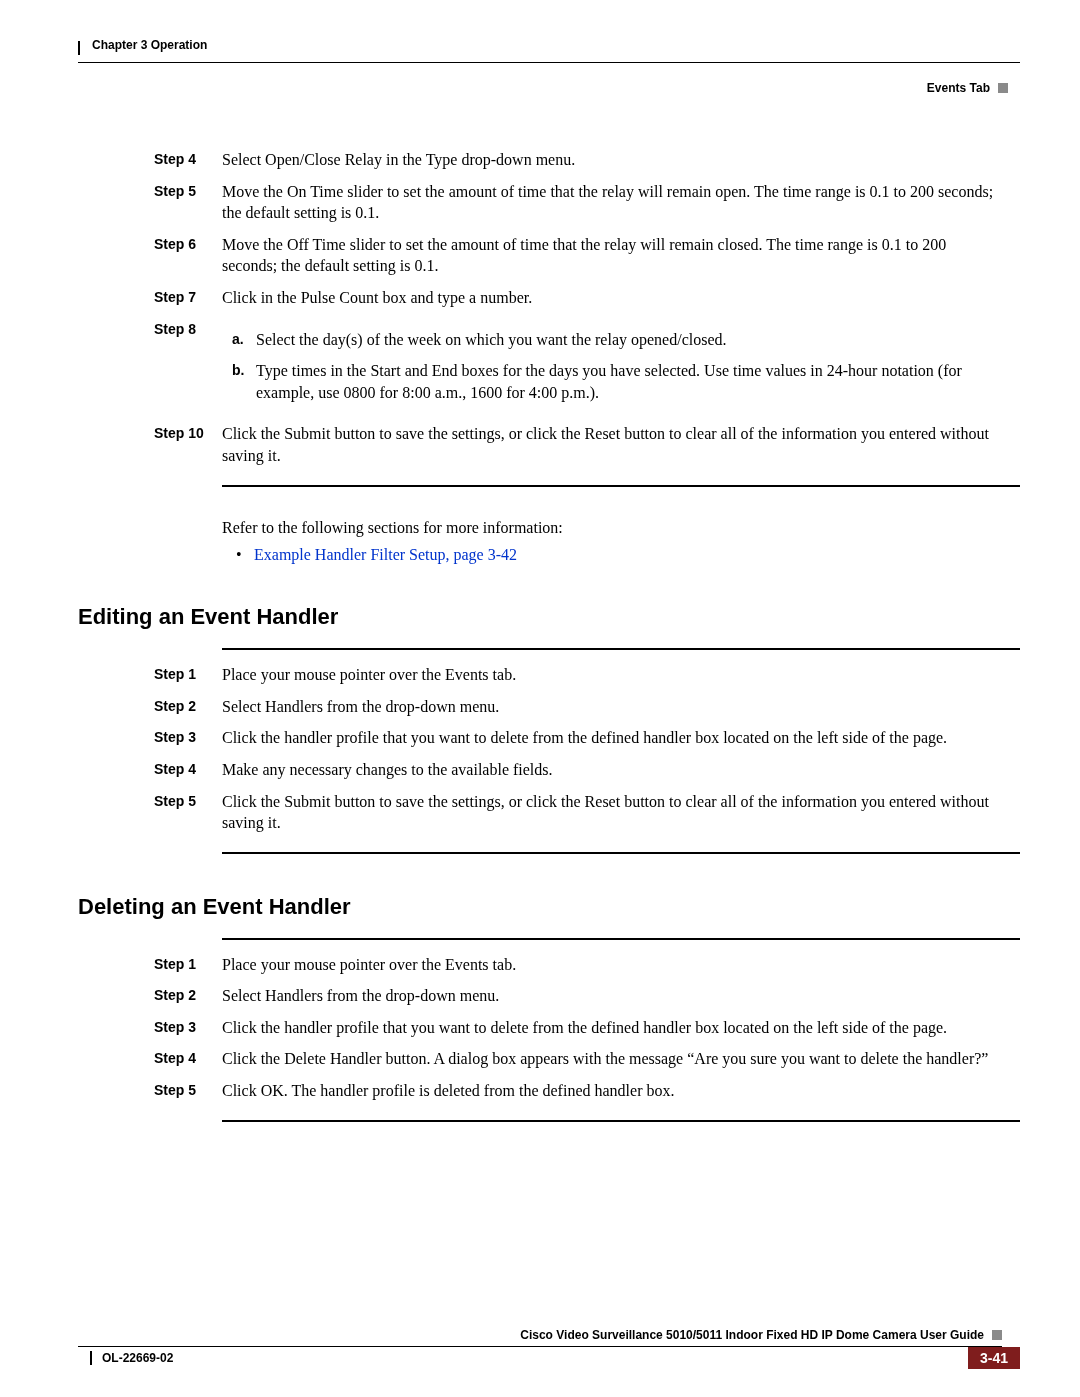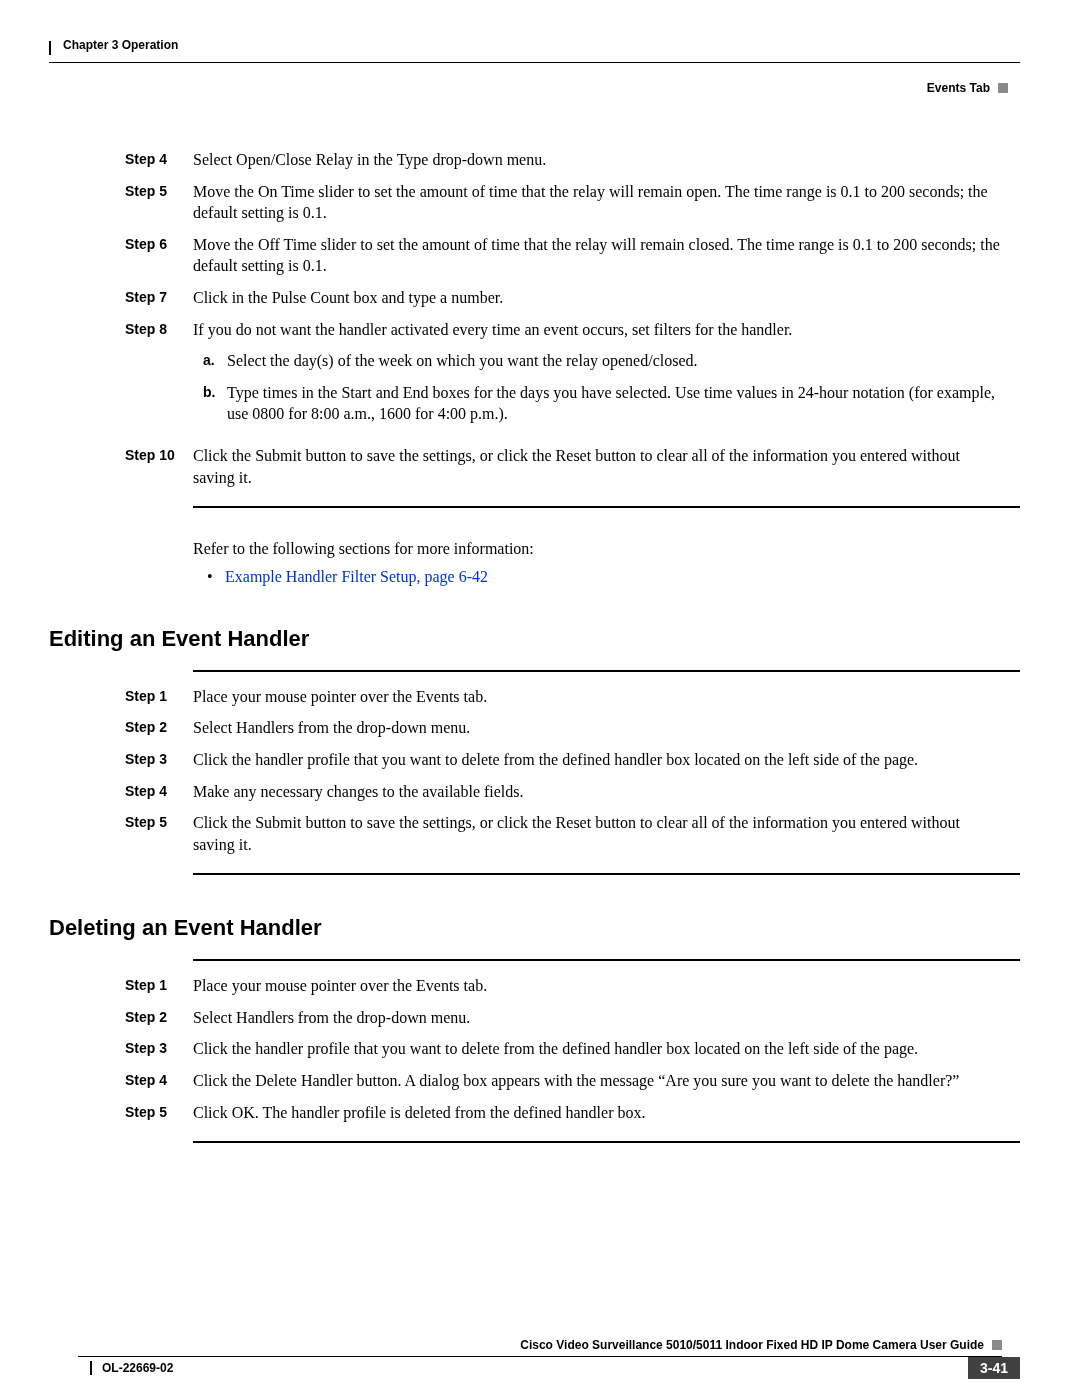--- a/index.html
+++ b/index.html
@@ -15,7 +15,7 @@
     width: 1080px;
     height: 1397px;
     box-sizing: border-box;
-    padding: 35px 60px 40px 31px;
+    padding: 35px 60px 40px 60px;
   }
   .top-header {
     position: relative;

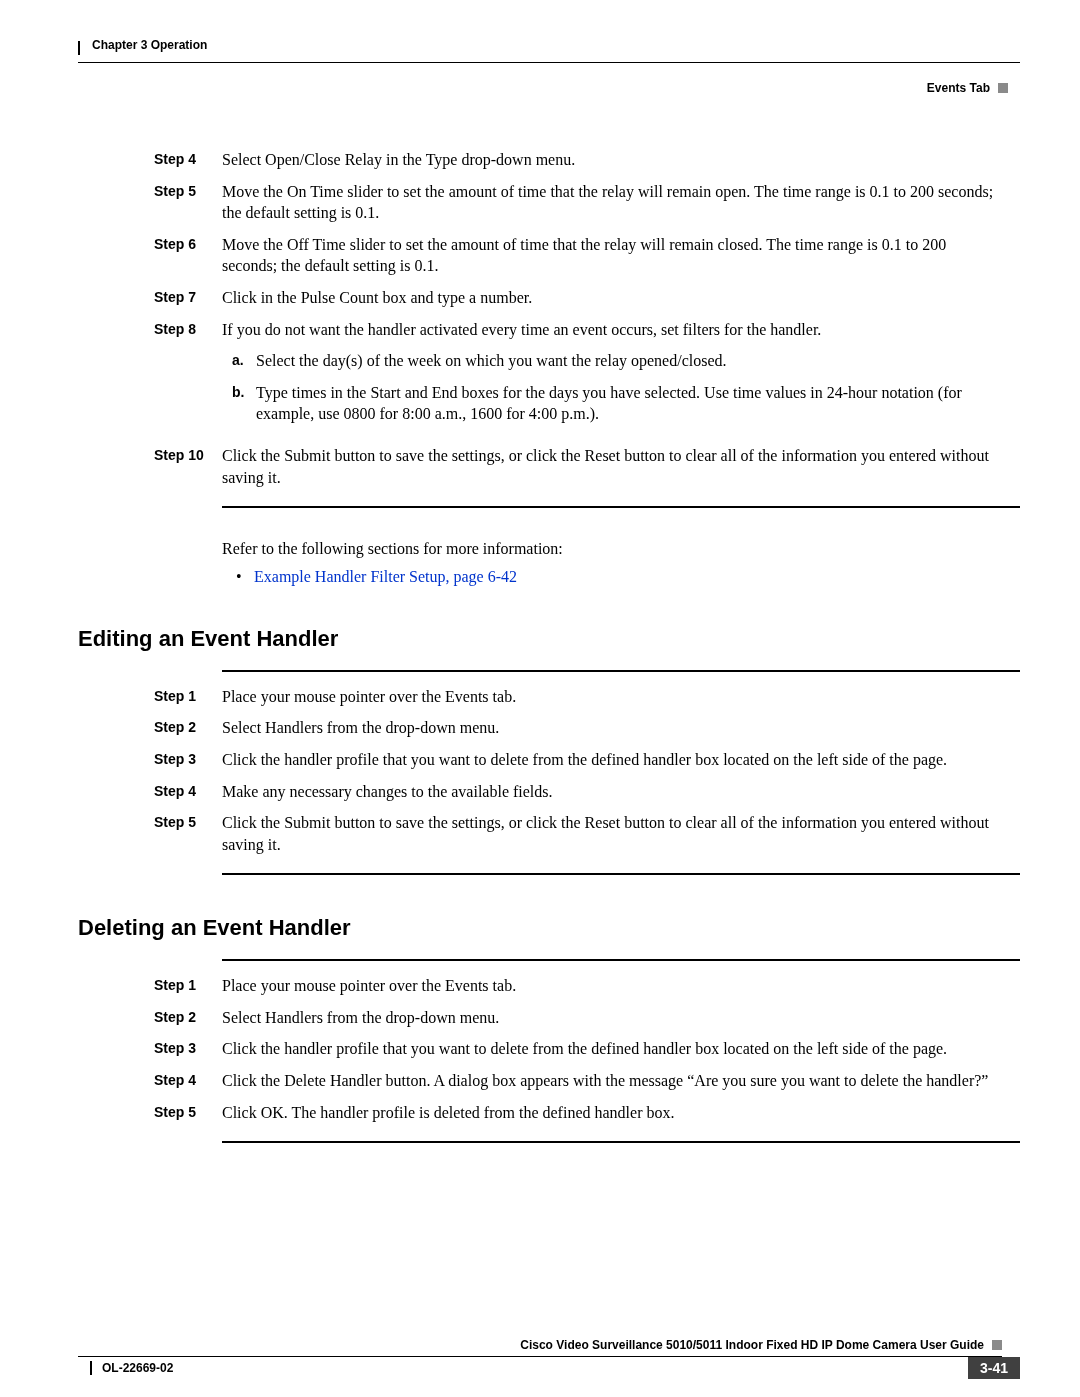--- a/index.html
+++ b/index.html
@@ -233,7 +233,6 @@
       <div class="step-row">
         <div class="step-label">Step 8</div>
         <div class="step-body">
-          <span>If you do not want the handler activated every time an event occurs, set filters for the handler.</span>
           <div class="sub-list">
             <div class="sub-row">
               <div class="sub-label">a.</div>

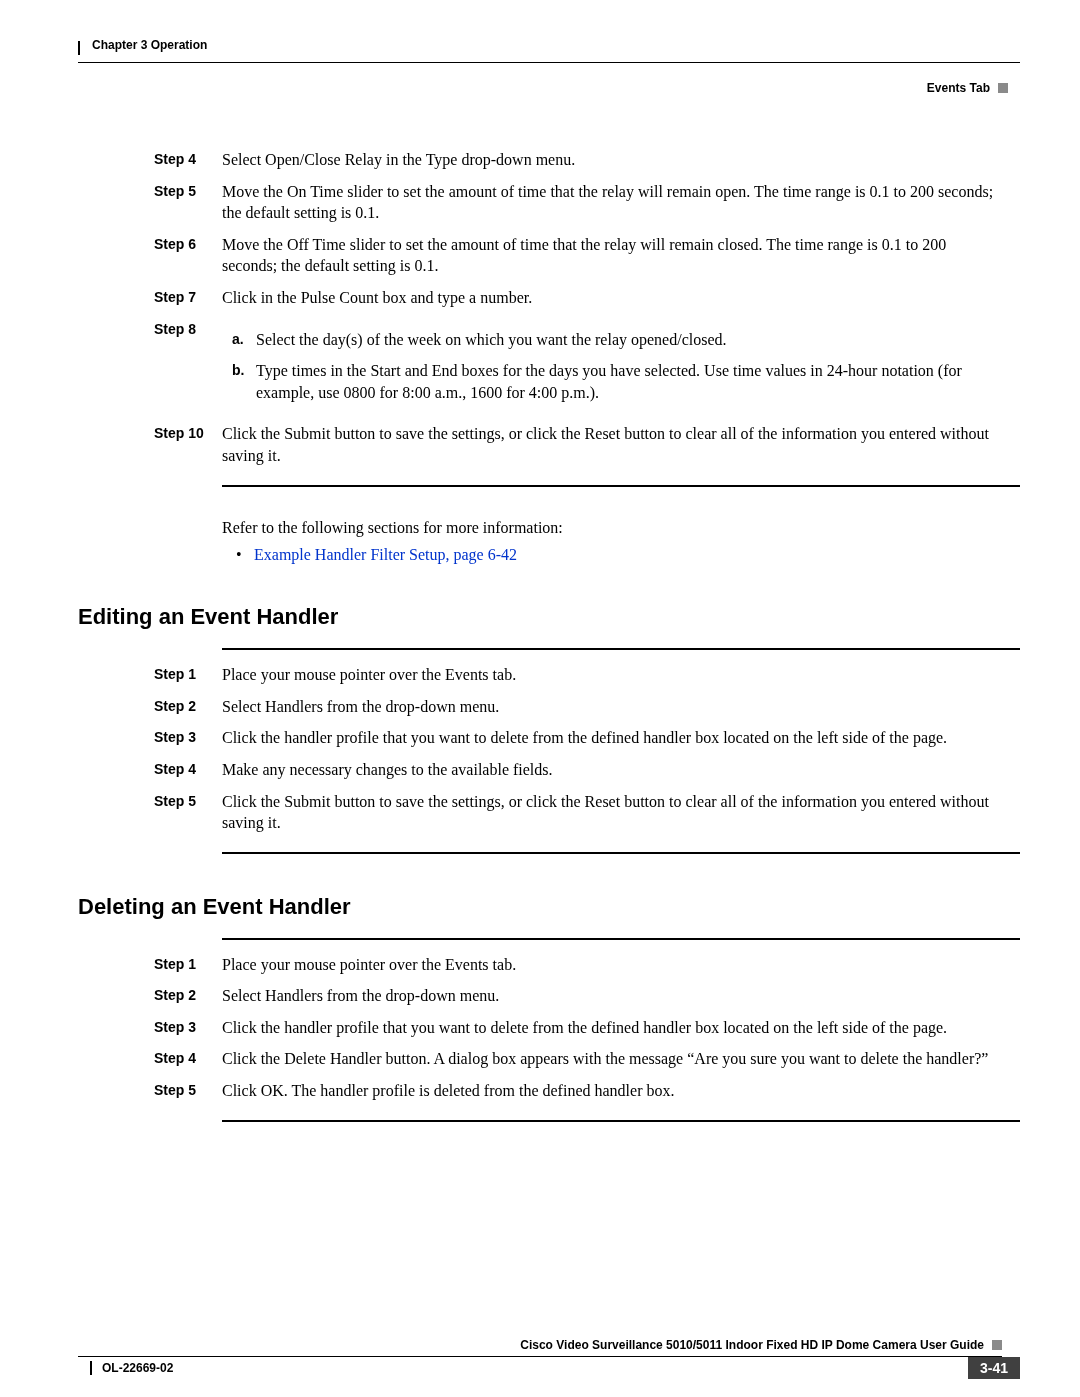--- a/index.html
+++ b/index.html
@@ -256,7 +256,7 @@
     <div class="para">Refer to the following sections for more information:</div>
     <div class="bullet-row">
       <div class="bullet-dot">•</div>
-      <a class="link">Example Handler Filter Setup, page 6-42</a>
+      <a class="link">Example Handler Filter Setup, page 3-42</a>
     </div>
 
     <h2 class="section">Editing an Event Handler</h2>

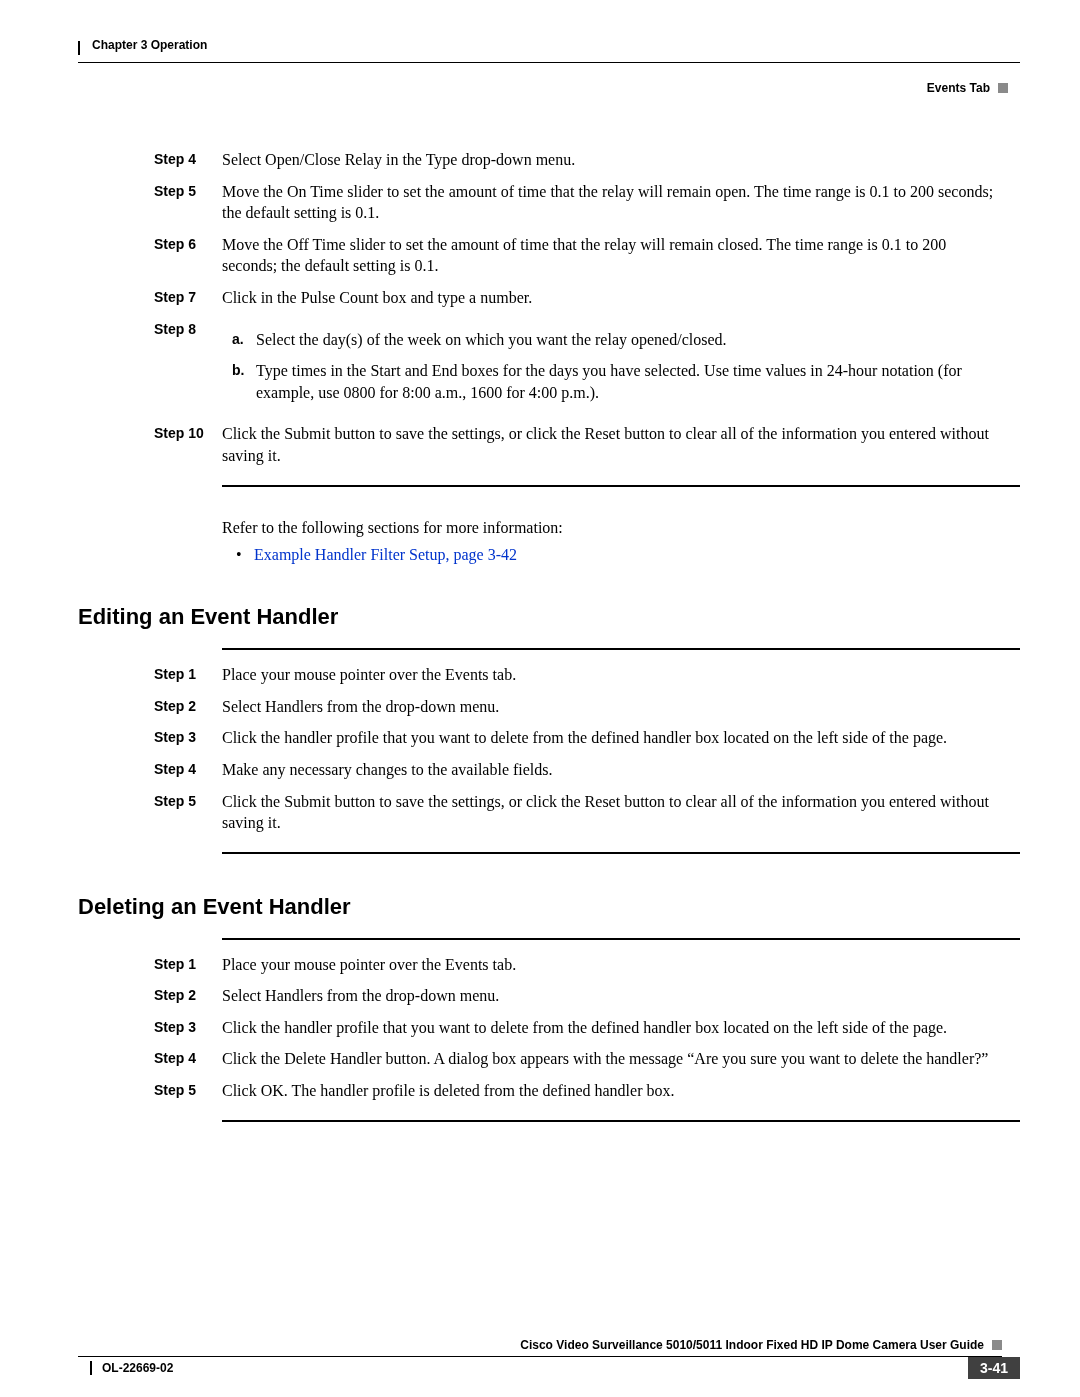--- a/index.html
+++ b/index.html
@@ -145,7 +145,7 @@
     position: absolute;
     left: 60px;
     right: 60px;
-    bottom: 18px;
+    bottom: 28px;
   }
   .footer-title-row {
     display: flex;

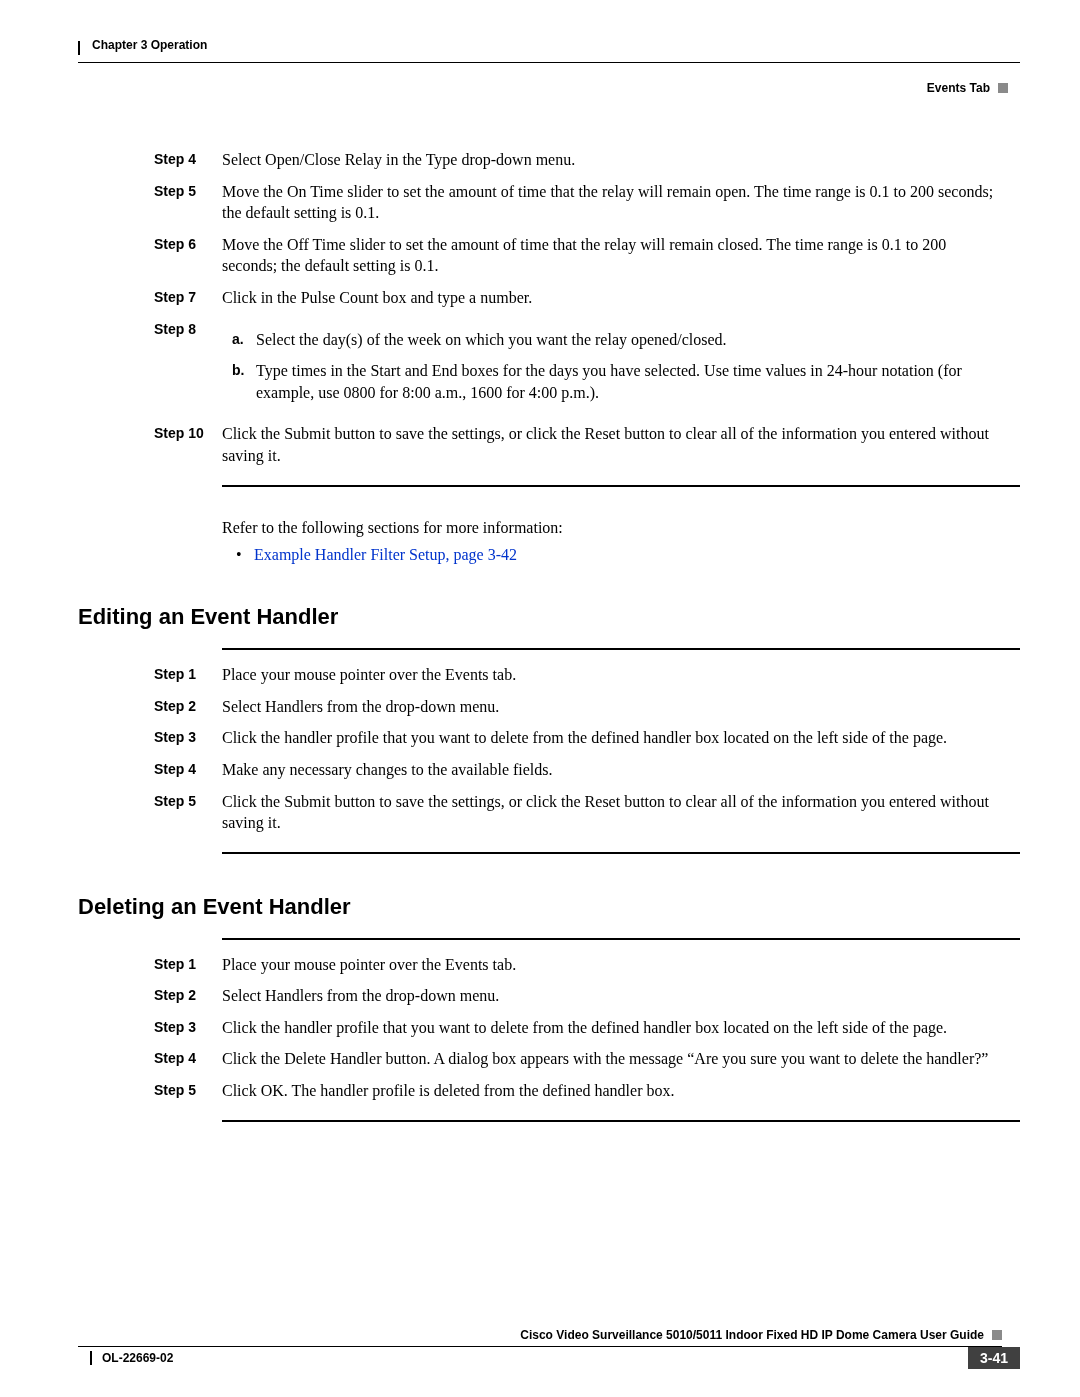--- a/index.html
+++ b/index.html
@@ -185,7 +185,7 @@
     background: #000;
   }
   .page-num-box {
-    background: #404040;
+    background: #7f1d1d;
     color: #fff;
     font-family: Arial, Helvetica, sans-serif;
     font-weight: bold;

